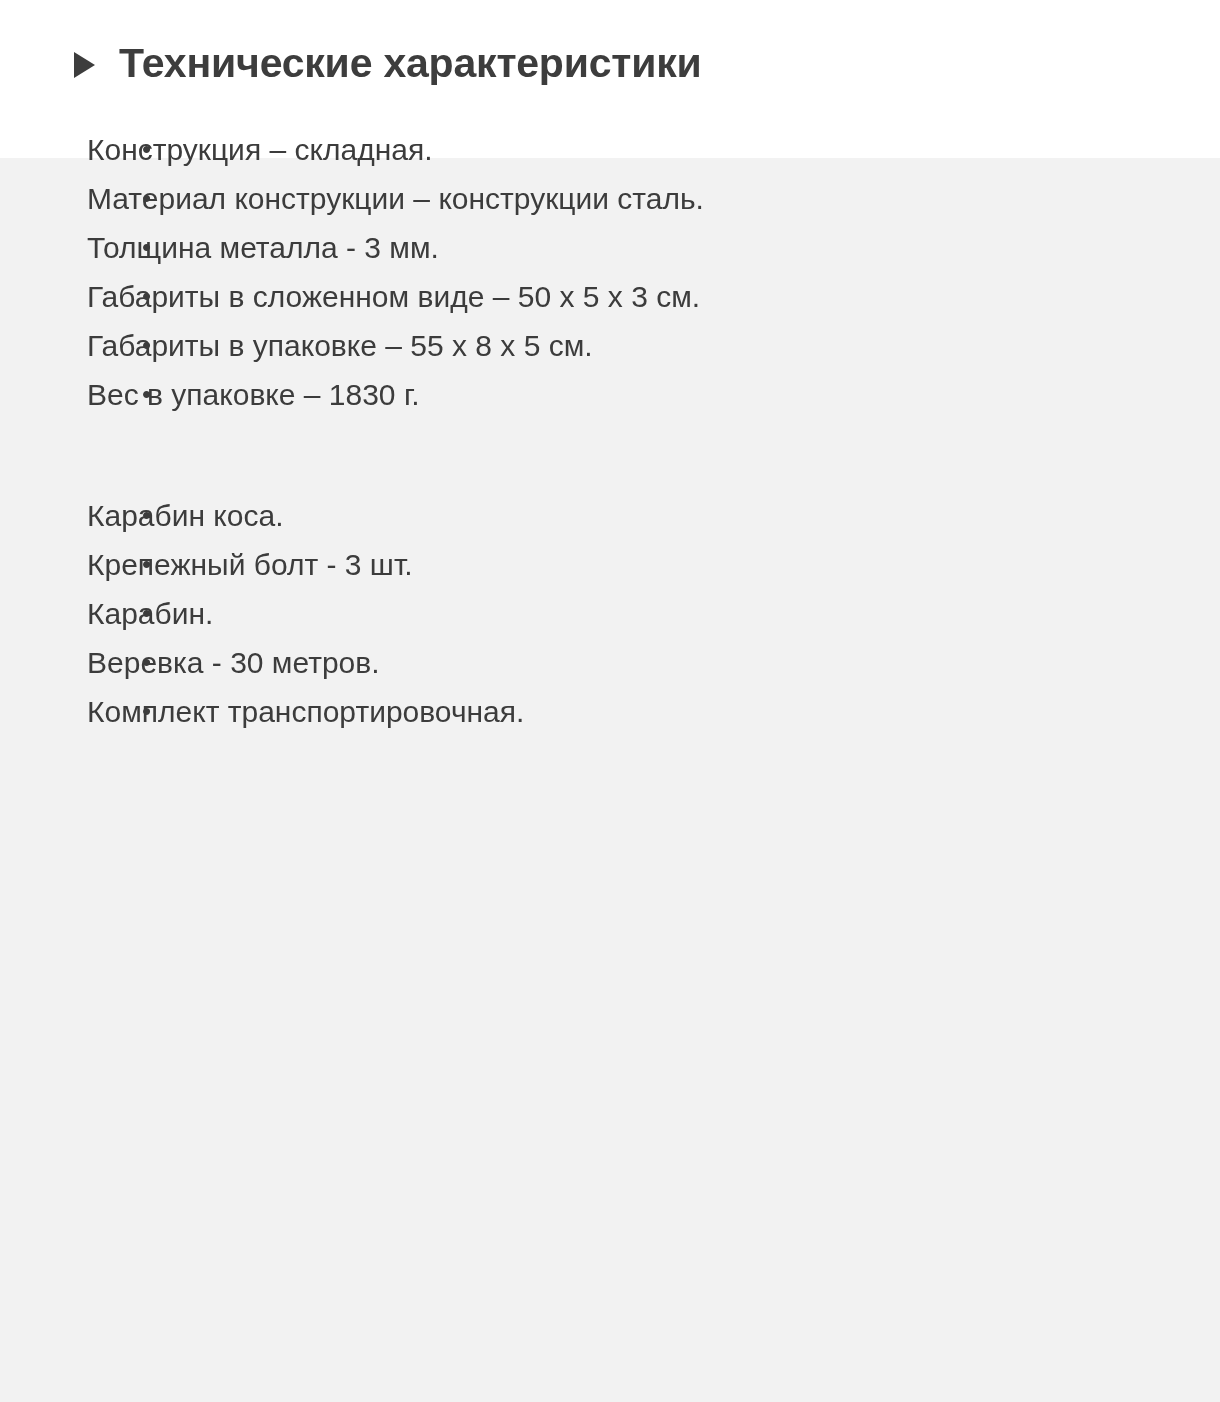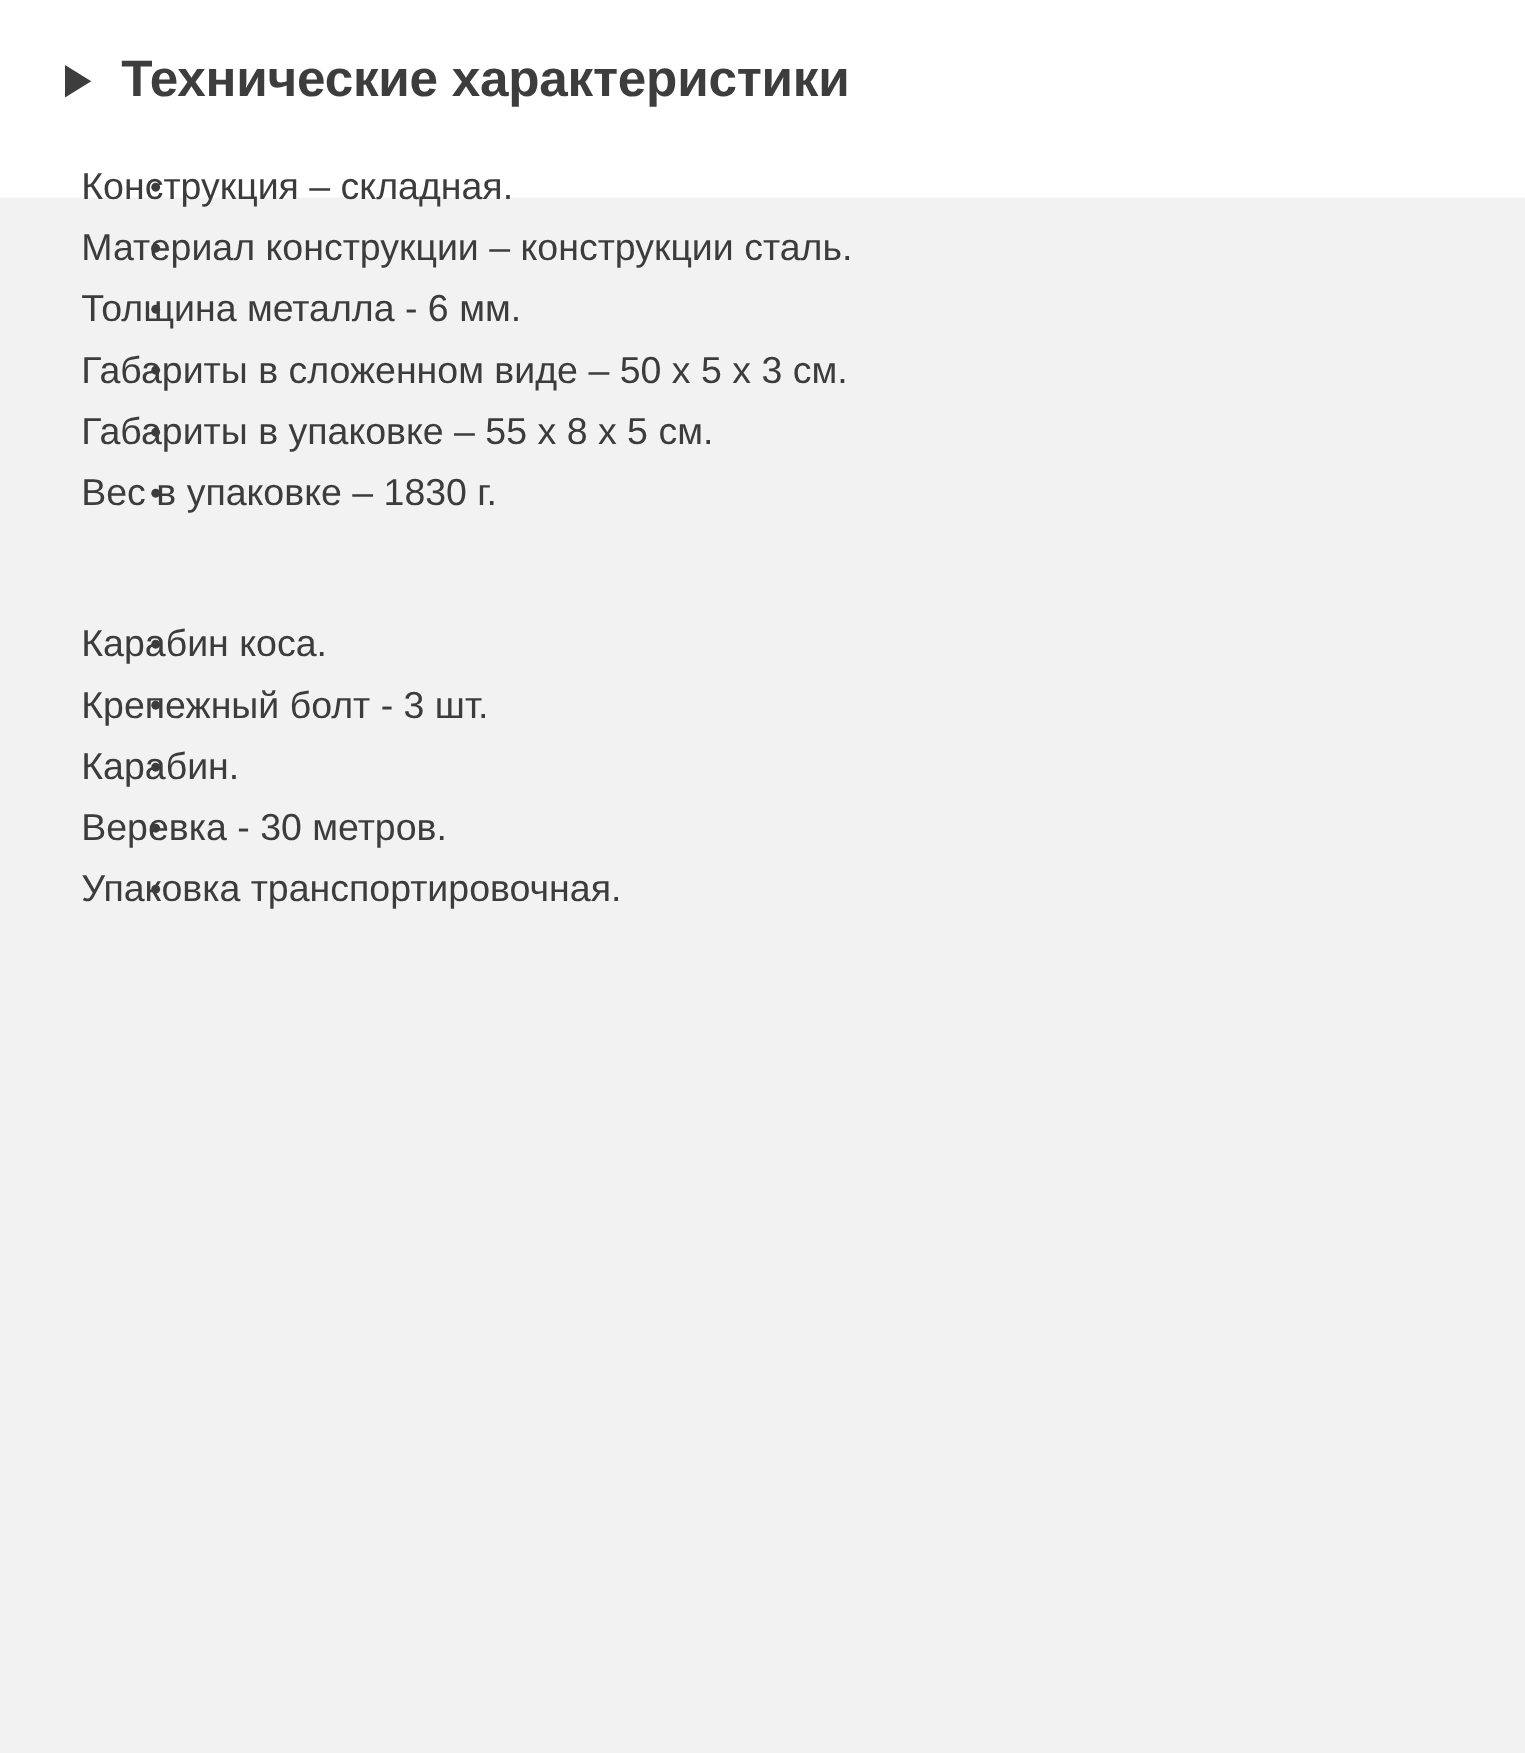--- a/index.html
+++ b/index.html
@@ -28,6 +28,7 @@
     position: relative;
     z-index: 2;
     padding: 0;
+    margin-left: 22px;
   }
   .section {
     position: relative;

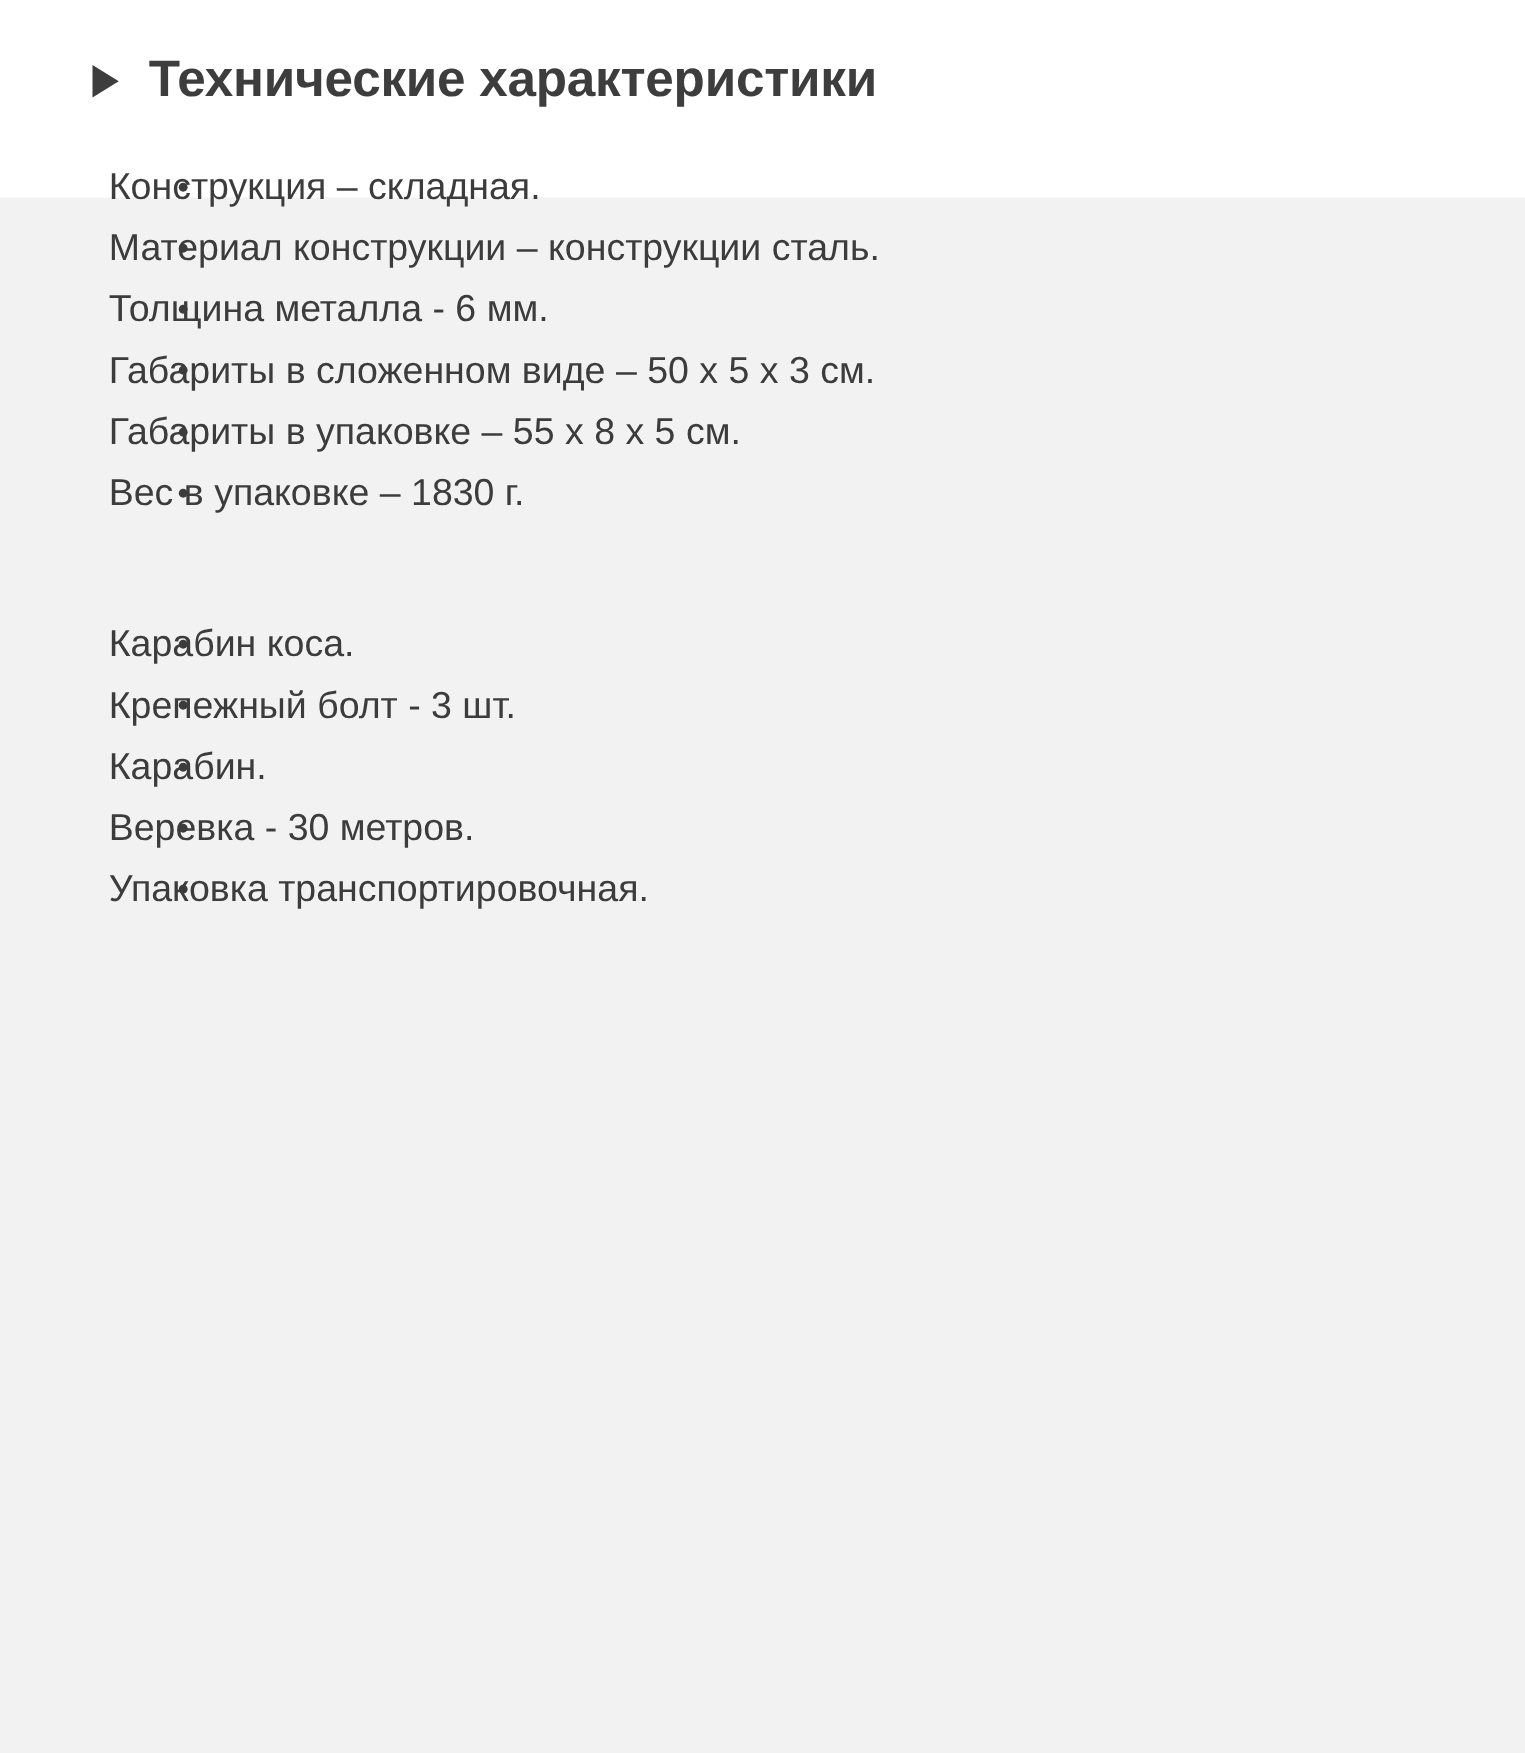--- a/index.html
+++ b/index.html
@@ -98,7 +98,7 @@
     <ul class="bullets" id="specs-list">
       <li>Конструкция – складная.</li>
       <li>Материал конструкции – конструкции сталь.</li>
-      <li>Толщина металла - 6 мм.</li>
+      <li>Толщина металла - 3 мм.</li>
       <li>Габариты в сложенном виде – 50 x 5 x 3 см.</li>
       <li>Габариты в упаковке – 55 x 8 x 5 см.</li>
       <li>Вес в упаковке – 1830 г.</li>

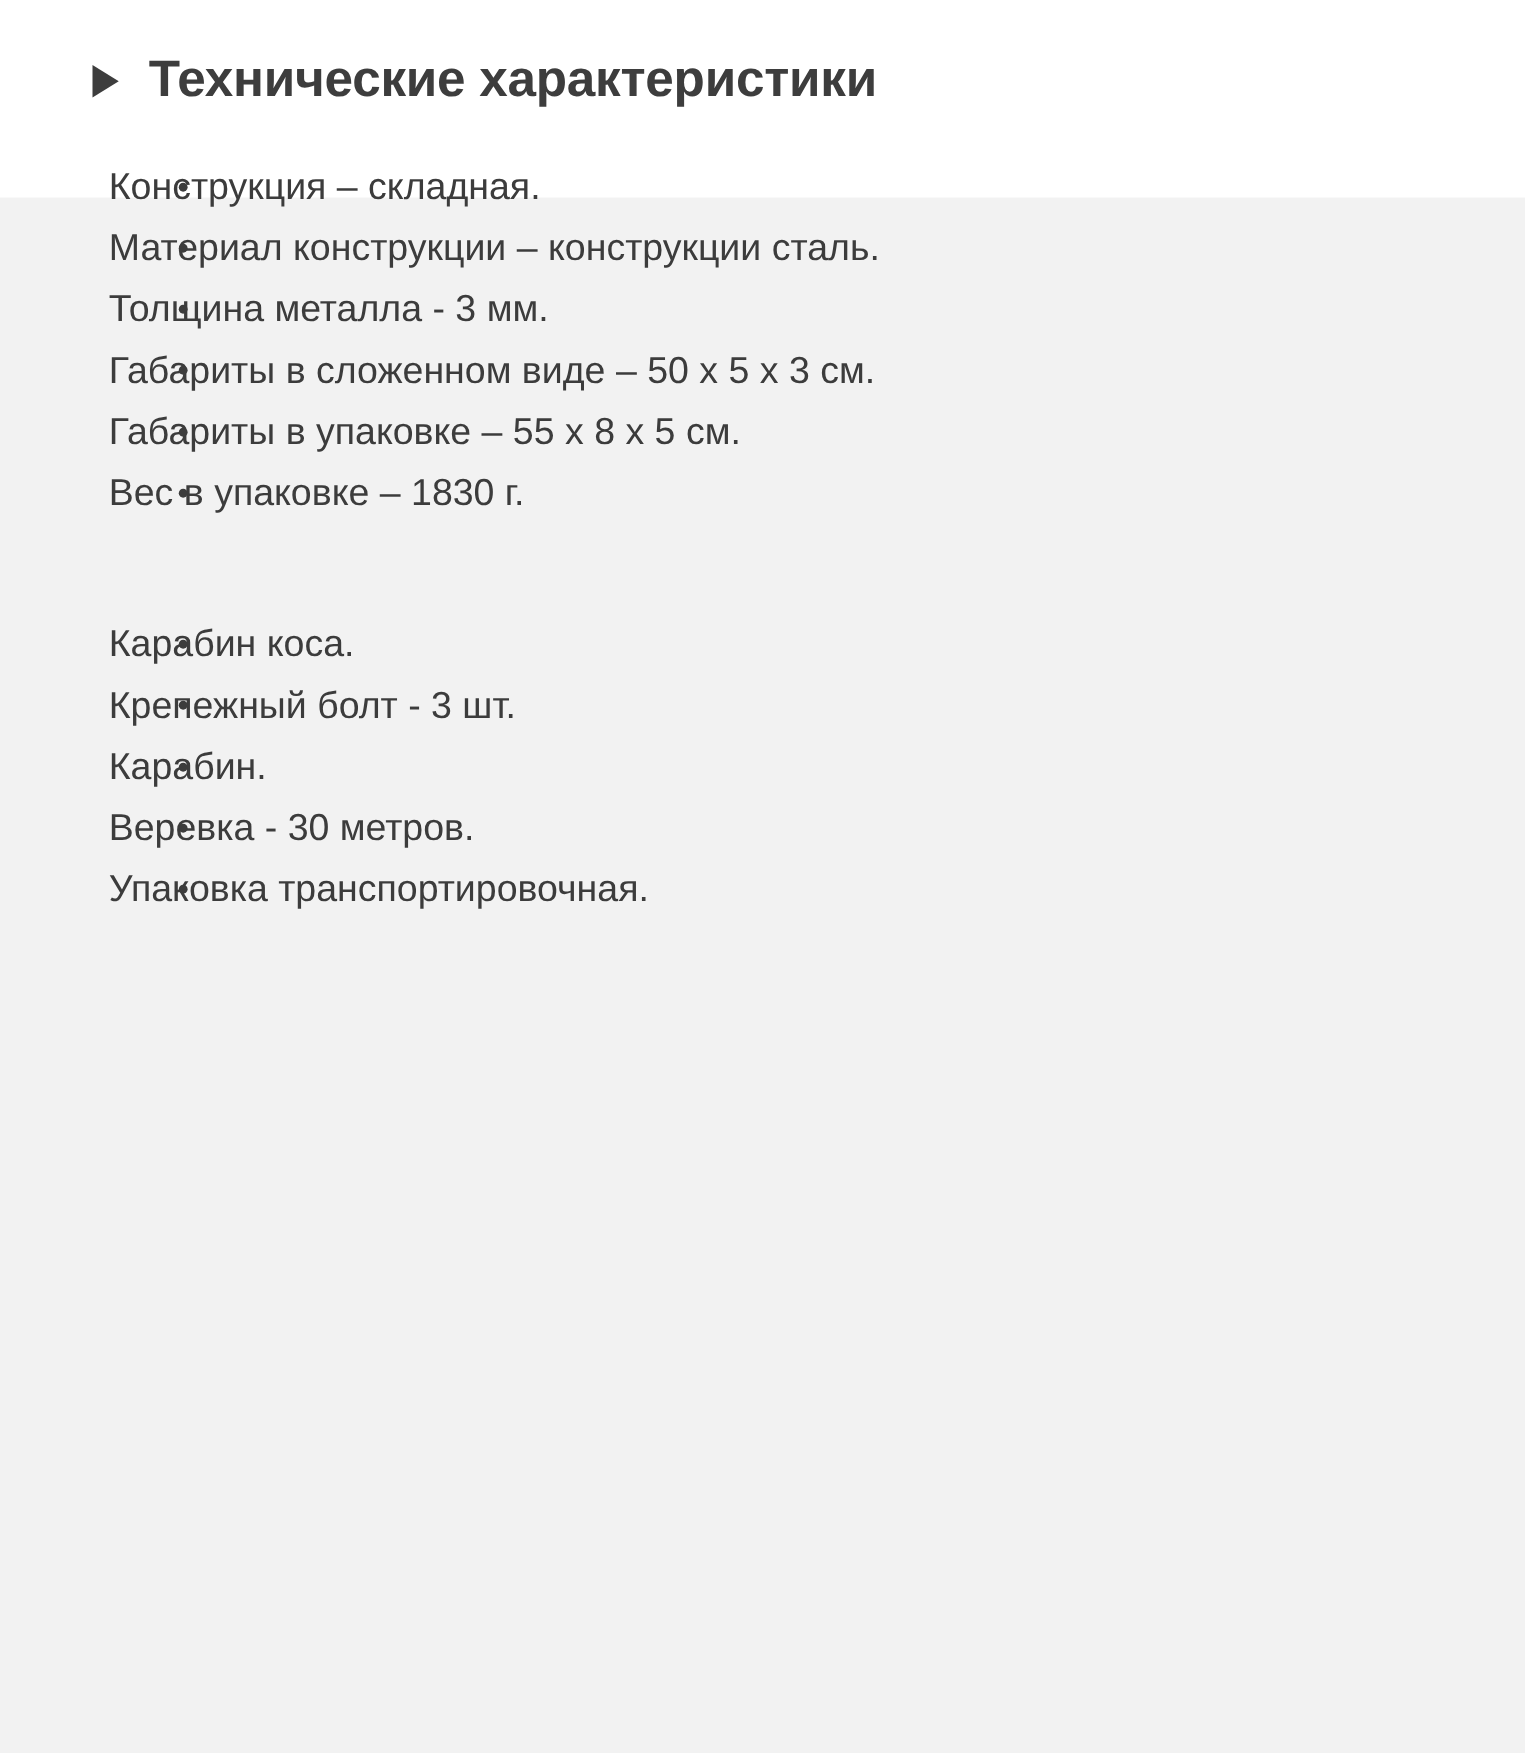--- a/index.html
+++ b/index.html
@@ -111,7 +111,7 @@
       <li>Крепежный болт - 3 шт.</li>
       <li>Карабин.</li>
       <li>Веревка - 30 метров.</li>
-      <li>Упаковка транспортировочная.</li>
+      <li>Комплект транспортировочная.</li>
     </ul>
   </section>
 

